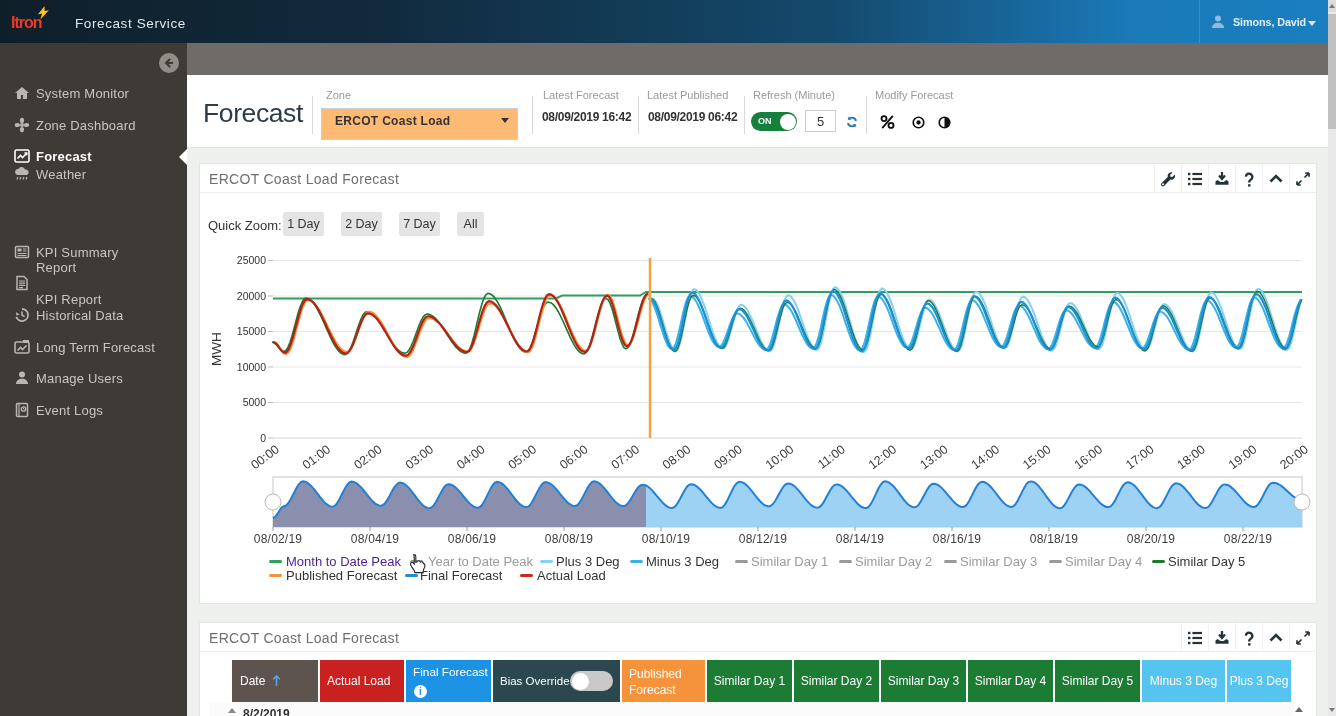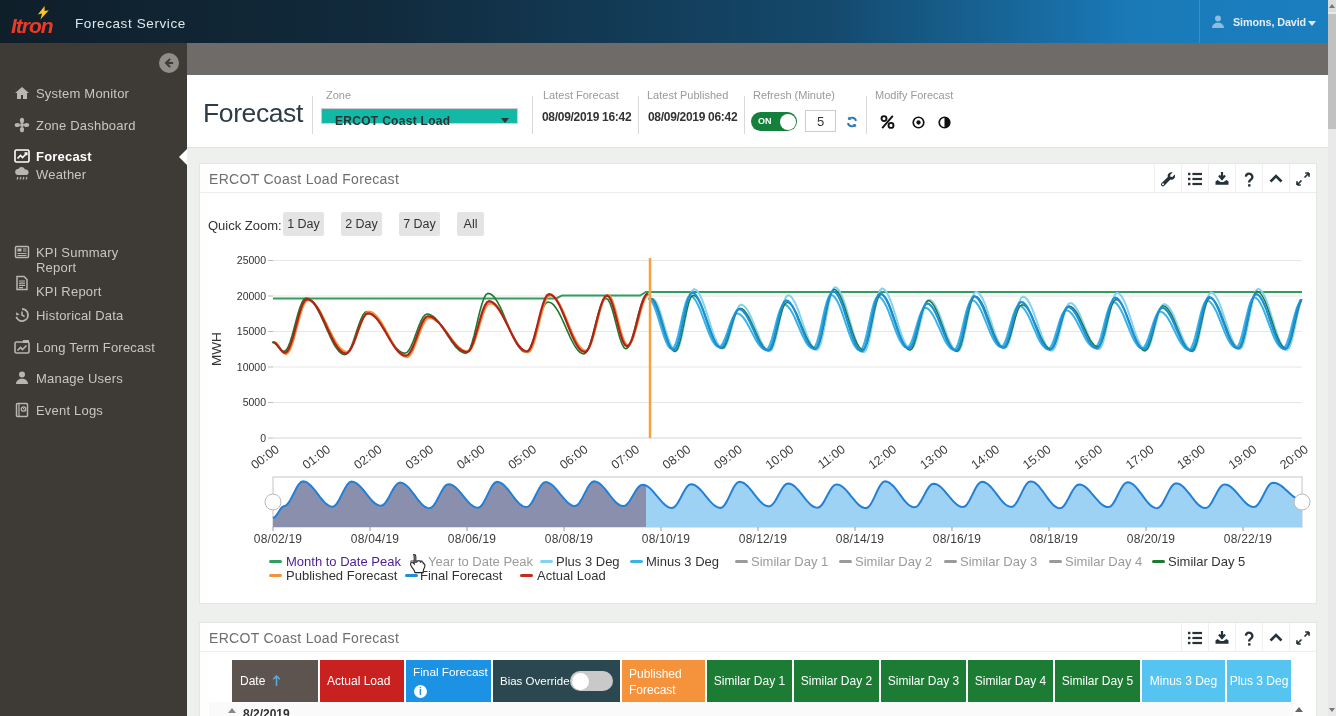--- a/index.html
+++ b/index.html
@@ -5,7 +5,7 @@
 .abs{position:absolute}
 </style></head><body>
 <div class="abs" style="left:0;top:0;width:1336px;height:43px;background:linear-gradient(90deg,#0f1f2a 0%,#112a3c 28%,#14496c 62%,#1a7ab8 85%,#1a7fc0 100%)">
- <div class="abs" style="left:11px;top:14px;font-style:italic;font-weight:bold;font-size:21px;color:#ee3a24;letter-spacing:-1px;font-family:'Liberation Sans',sans-serif">Itron</div>
+ <div class="abs" style="left:11px;top:14px;font-weight:bold;font-size:16px;color:#ee3a24;letter-spacing:-1px;font-family:'Liberation Sans',sans-serif">Itron</div>
  <svg class="abs" style="left:37px;top:6px" width="15" height="15" viewBox="0 0 16 16">
       <path d="M9 0L1 10l5-1-2 7L14 5l-5 1Z" fill="#ffc425" transform="scale(0.9)"></path>
     </svg>

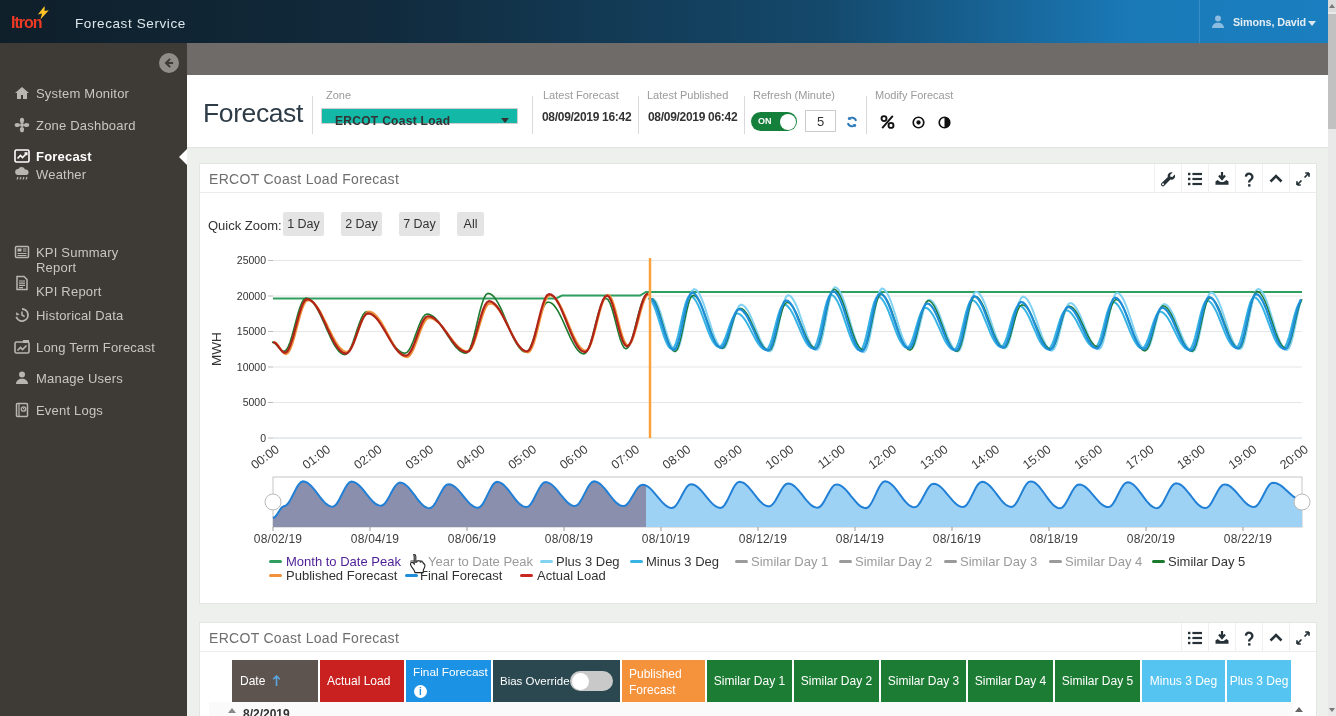--- a/index.html
+++ b/index.html
@@ -114,7 +114,7 @@
 <div class="abs" style="left:203px;top:98px;font-size:26.5px;color:#2e3c47;letter-spacing:-0.4px">Forecast</div>
 <div class="abs" style="left:312px;top:96px;width:1px;height:38px;background:#d9d9d9"></div>
 <div class="abs" style="left:326px;top:89px;font-size:11px;color:#9a9a9a">Zone</div>
-<div class="abs" style="left:321px;top:108px;width:197px;height:16px;border:1px solid #cfcfcf;background:#14b8a6">
+<div class="abs" style="left:321px;top:108px;width:197px;height:32px;border:1px solid #cfcfcf;background:#fdba74">
  <div class="abs" style="left:13px;top:5px;font-size:12px;font-weight:bold;color:#333;letter-spacing:0.3px">ERCOT Coast Load</div>
  <div class="abs" style="right:8px;top:9px;width:0;height:0;border-left:4px solid transparent;border-right:4px solid transparent;border-top:5px solid #333"></div>
 </div>

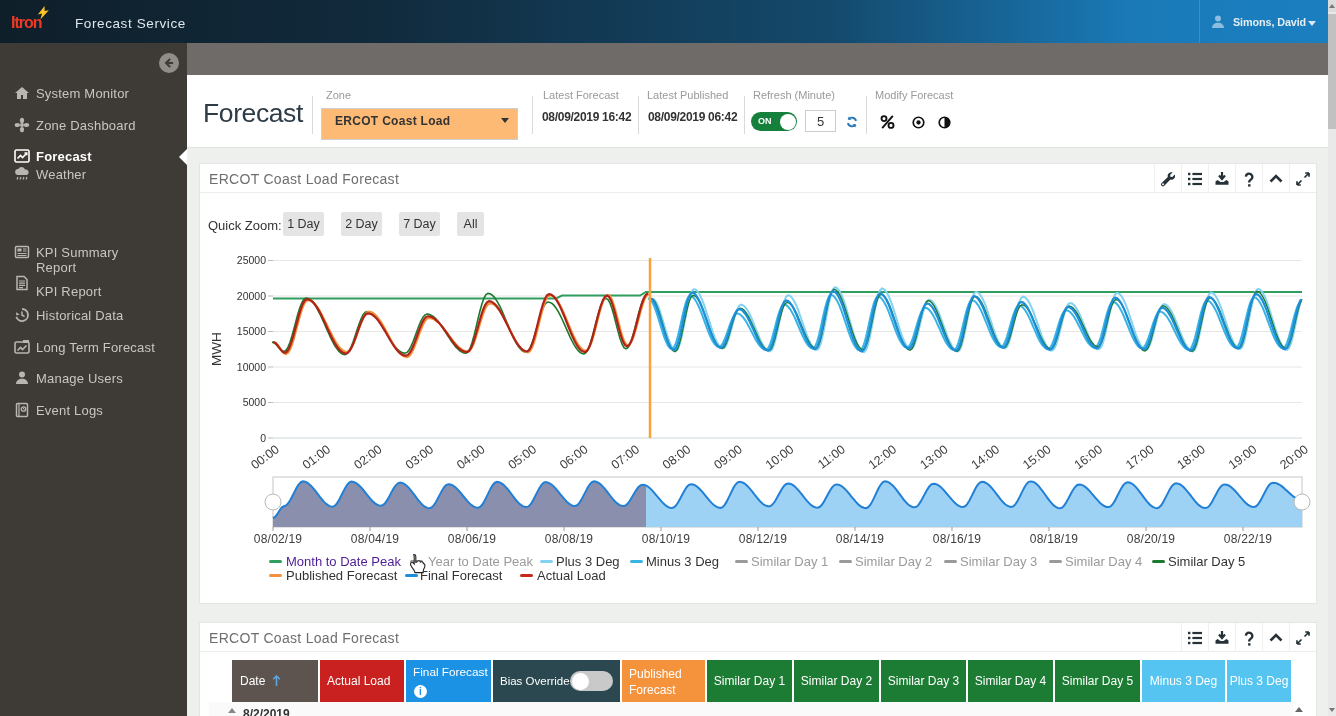--- a/index.html
+++ b/index.html
@@ -73,7 +73,7 @@
           <path d="M3 1.5h7l3 3v10H3Z" fill="none" stroke="#b9b6b1" stroke-width="1.5"></path>
           <path d="M5 6h6M5 8.2h6M5 10.4h6M5 12.6h4" stroke="#b9b6b1" stroke-width="1.2"></path>
         </svg></div>
-      <div class="abs" style="left:36px;top:16px;font-size:13px;font-weight:normal;color:#c9c6c2;letter-spacing:0.2px">KPI Report</div>
+      <div class="abs" style="left:36px;top:24px;font-size:13px;font-weight:normal;color:#c9c6c2;letter-spacing:0.2px">KPI Report</div>
     </div>
     <div class="abs" style="left:0;top:257px;width:187px;height:31px">
       <div class="abs" style="left:14px;top:7px"><svg width="16" height="16" viewBox="0 0 16 16" style="">

